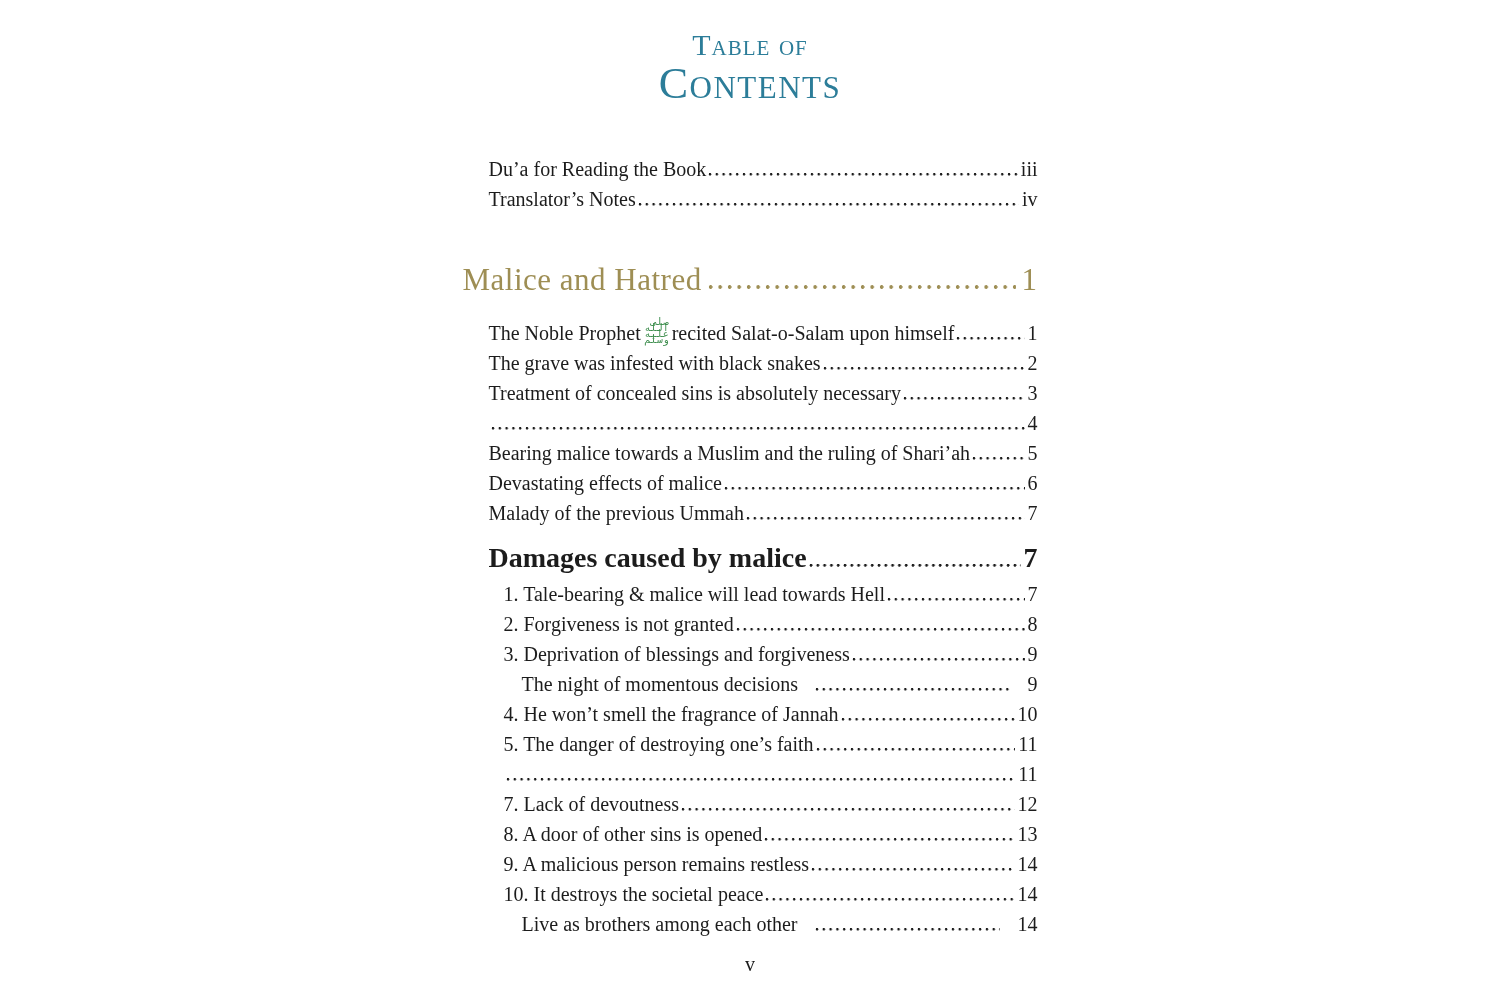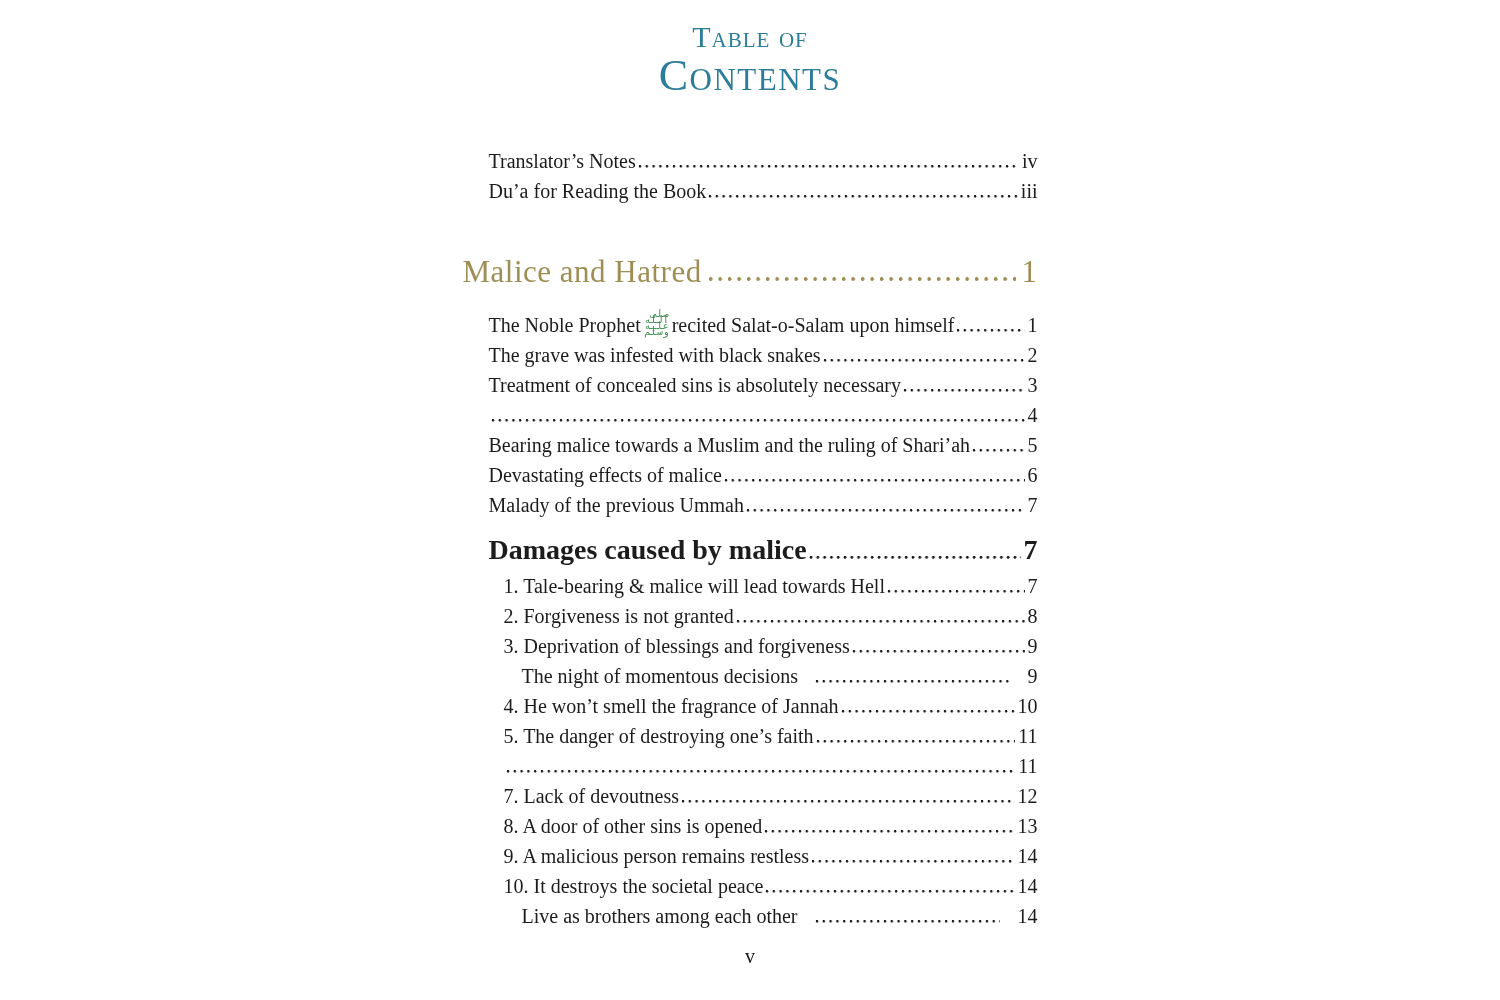--- a/index.html
+++ b/index.html
@@ -18,7 +18,7 @@
     overflow:hidden;
   }
   .title-block{
-    padding-top:20px;
+    padding-top:28px;
     text-align:center;
     color:var(--teal);
   }

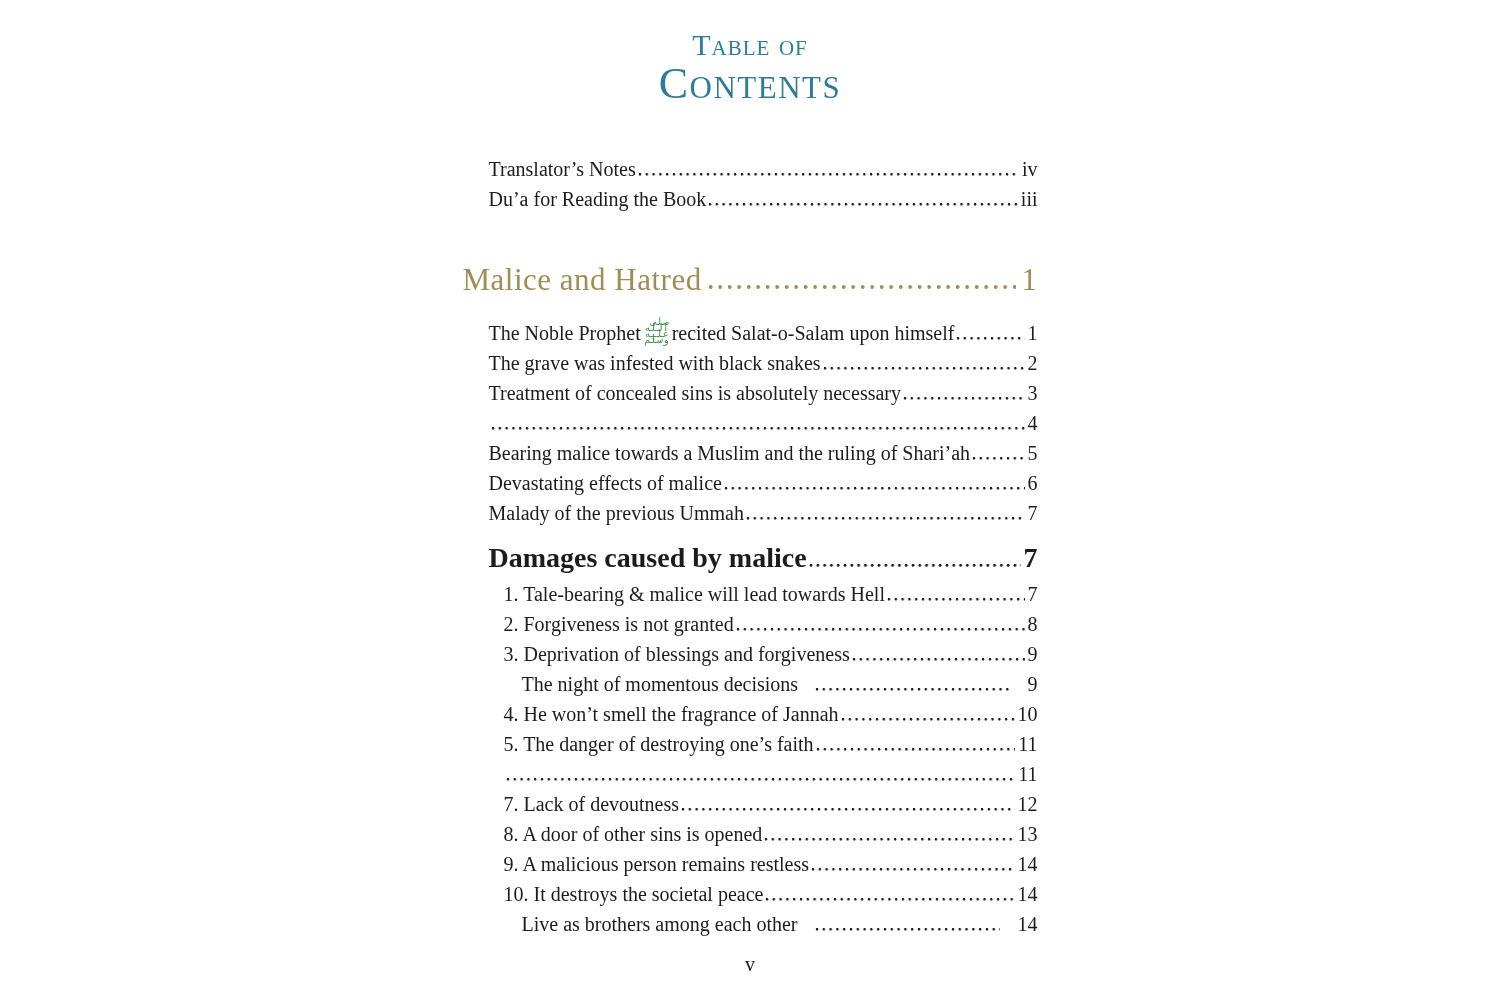--- a/index.html
+++ b/index.html
@@ -116,14 +116,14 @@
 
     <div class="front-matter" id="front-matter">
         <div class="row lvl1">
+          <span class="label">Du’a for Reading the Book</span>
+          <span class="leader"></span>
+          <span class="pagenum">iii</span>
+        </div>
+        <div class="row lvl1">
           <span class="label">Translator’s Notes</span>
           <span class="leader"></span>
           <span class="pagenum">iv</span>
-        </div>
-        <div class="row lvl1">
-          <span class="label">Du’a for Reading the Book</span>
-          <span class="leader"></span>
-          <span class="pagenum">iii</span>
         </div>
       </div>
 

